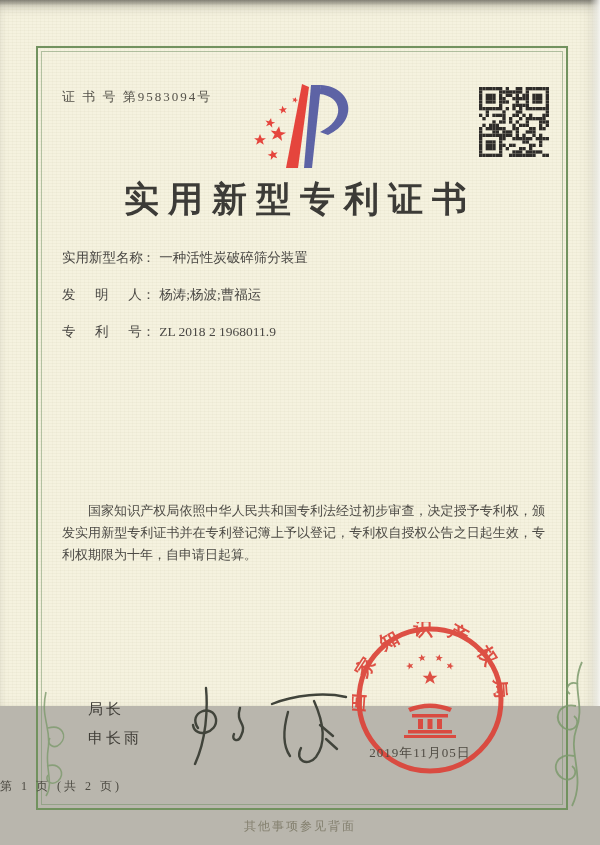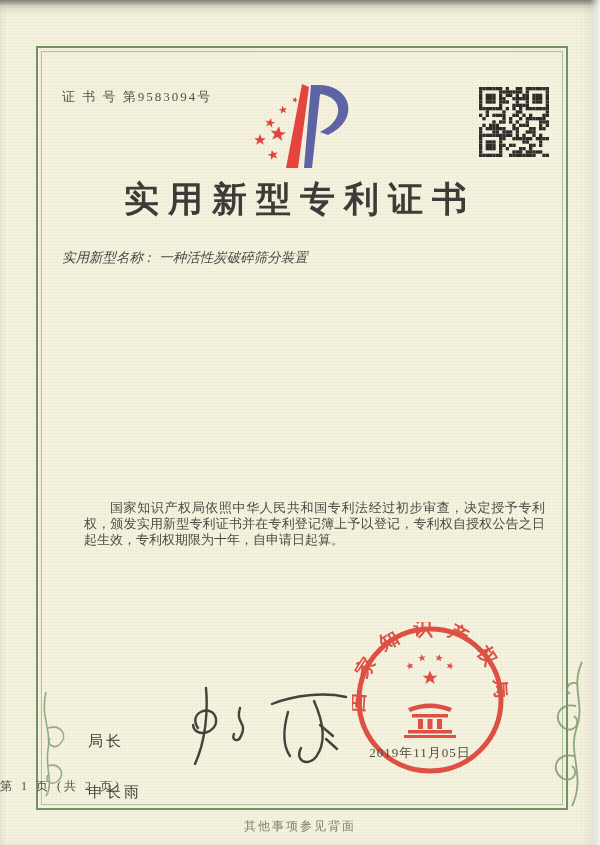--- a/index.html
+++ b/index.html
@@ -5,7 +5,7 @@
   html,body{margin:0;padding:0;}
   body{width:600px;height:845px;overflow:hidden;background:#b9b6ad;
        font-family:"Liberation Serif","DejaVu Serif",serif;}
-  .page{position:relative;width:600px;height:845px;background:var(--paper);
+  .page{position:relative;width:600px;height:706px;background:var(--paper);
         background-image:repeating-linear-gradient(0deg, rgba(170,165,130,.07) 0 1px, transparent 1px 3px),
                          repeating-linear-gradient(90deg, rgba(170,165,130,.05) 0 1px, transparent 1px 4px);
         box-shadow:inset 0 10px 14px -8px rgba(60,58,52,.55), inset -12px 0 16px -10px rgba(120,117,108,.5);}

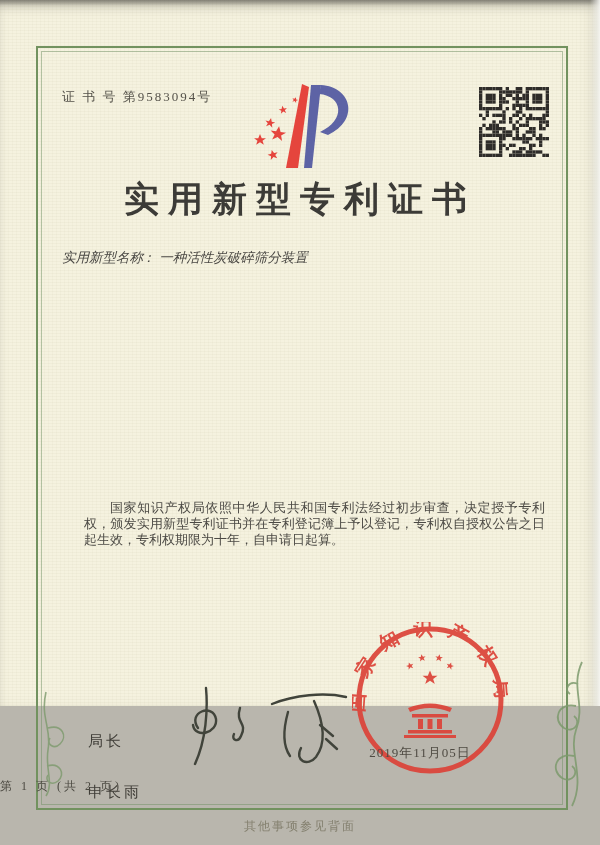--- a/index.html
+++ b/index.html
@@ -21,7 +21,7 @@
   .qr{position:absolute;left:479px;top:87px;width:70px;height:70px;}
   .title{position:absolute;left:0;top:176px;width:100%;text-align:center;
          font-size:35px;font-weight:600;letter-spacing:9px;color:#3c3b37;}
-  .fields{position:absolute;left:62px;top:246px;right:55px;font-size:13.5px;color:#4a4844;font-style:italic;}
+  .fields{position:absolute;left:62px;top:246px;right:55px;font-size:13.5px;color:#4a4844;}
   .frow{line-height:24px;margin-bottom:13px;white-space:nowrap;}
   .flabel{display:inline-block;width:5.9em;text-align:justify;text-align-last:justify;vertical-align:top;}
   .fcolon{display:inline-block;margin-right:4px;}

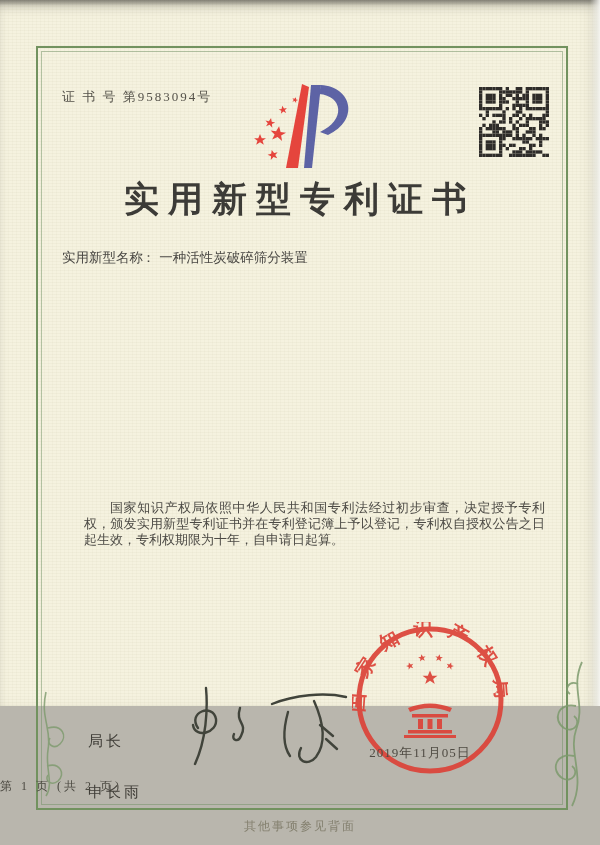--- a/index.html
+++ b/index.html
@@ -347,6 +347,9 @@
     <div class="frow">
       <span class="flabel">实用新型名称</span><span class="fcolon">：</span><span>一种活性炭破碎筛分装置</span>
     </div>
+    <div class="frow">
+      <span class="flabel">发明人</span><span class="fcolon">：</span><span>杨涛;杨波;曹福运</span>
+    </div>
   </div>
 
   <div class="paras">

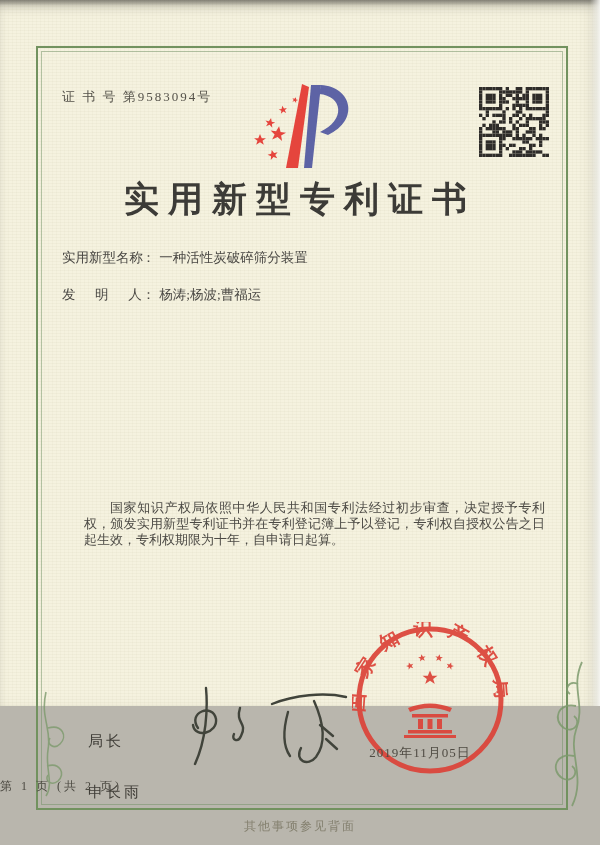--- a/index.html
+++ b/index.html
@@ -350,6 +350,9 @@
     <div class="frow">
       <span class="flabel">发明人</span><span class="fcolon">：</span><span>杨涛;杨波;曹福运</span>
     </div>
+    <div class="frow">
+      <span class="flabel">专利号</span><span class="fcolon">：</span><span>ZL 2018 2 1968011.9</span>
+    </div>
   </div>
 
   <div class="paras">

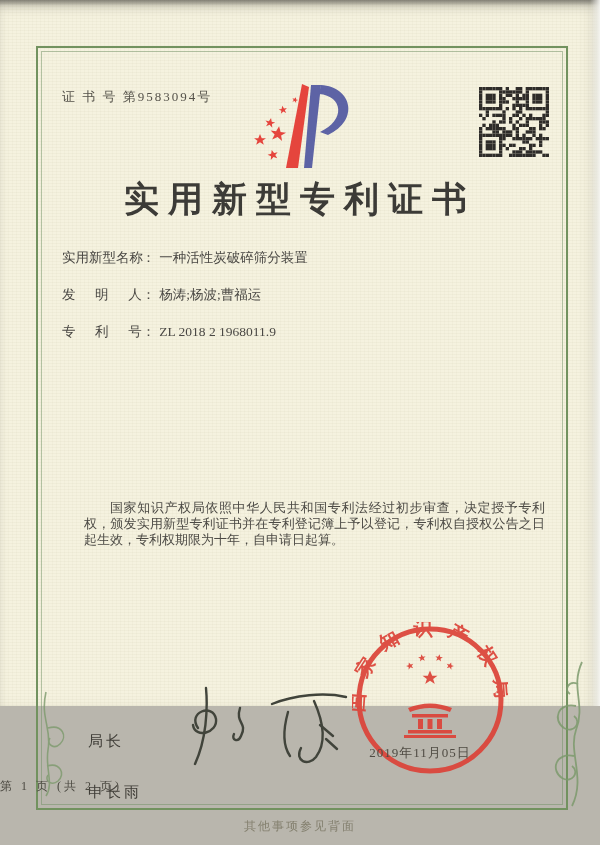--- a/index.html
+++ b/index.html
@@ -26,8 +26,8 @@
   .flabel{display:inline-block;width:5.9em;text-align:justify;text-align-last:justify;vertical-align:top;}
   .fcolon{display:inline-block;margin-right:4px;}
   .grant-left{display:inline-block;width:250px;}
-  .paras{position:absolute;left:62px;right:55px;top:500px;font-size:13px;line-height:16px;
-         color:#4c4a45;text-align:justify;margin-left:22px;}
+  .paras{position:absolute;left:62px;right:55px;top:500px;font-size:13px;line-height:22px;
+         color:#4c4a45;text-align:justify;}
   .paras p{margin:0;text-indent:2em;}
   .officer{position:absolute;left:88px;top:700px;font-size:15px;color:#3f3d37;letter-spacing:3px;}
   .officer div{margin-bottom:10px;margin-top:32px;}

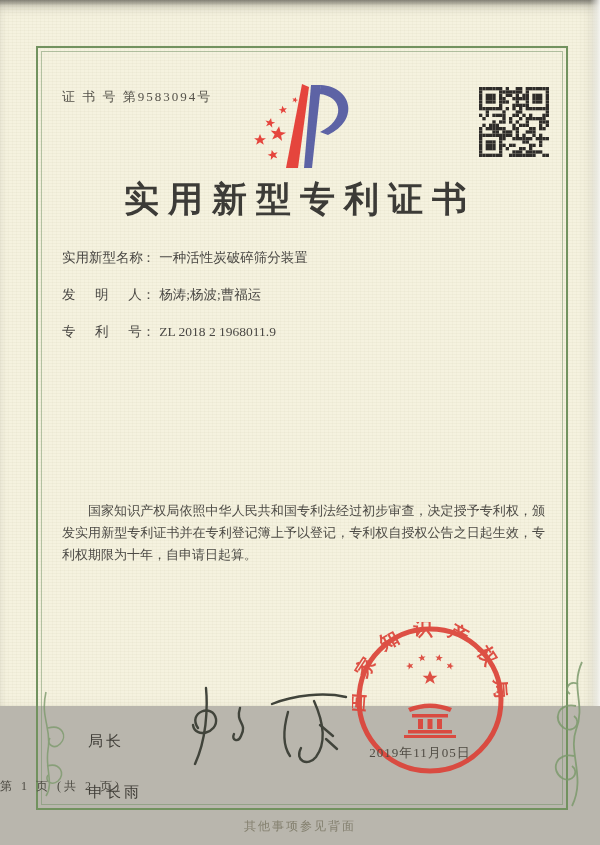--- a/index.html
+++ b/index.html
@@ -30,7 +30,7 @@
          color:#4c4a45;text-align:justify;}
   .paras p{margin:0;text-indent:2em;}
   .officer{position:absolute;left:88px;top:700px;font-size:15px;color:#3f3d37;letter-spacing:3px;}
-  .officer div{margin-bottom:10px;margin-top:32px;}
+  .officer div{margin-bottom:10px;}
   .sig{position:absolute;left:168px;top:676px;width:210px;height:95px;}
   .seal{position:absolute;left:352px;top:622px;width:156px;height:156px;opacity:.92;}
   .seal-date{position:absolute;left:352px;top:744px;width:136px;text-align:center;

